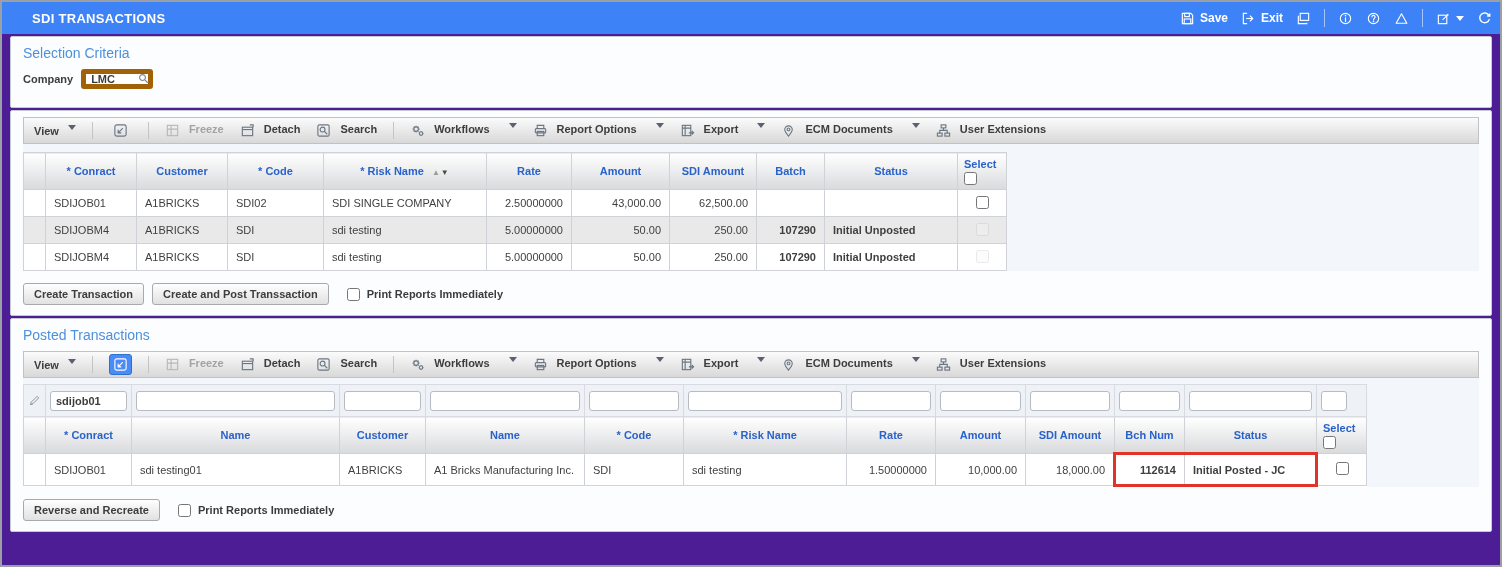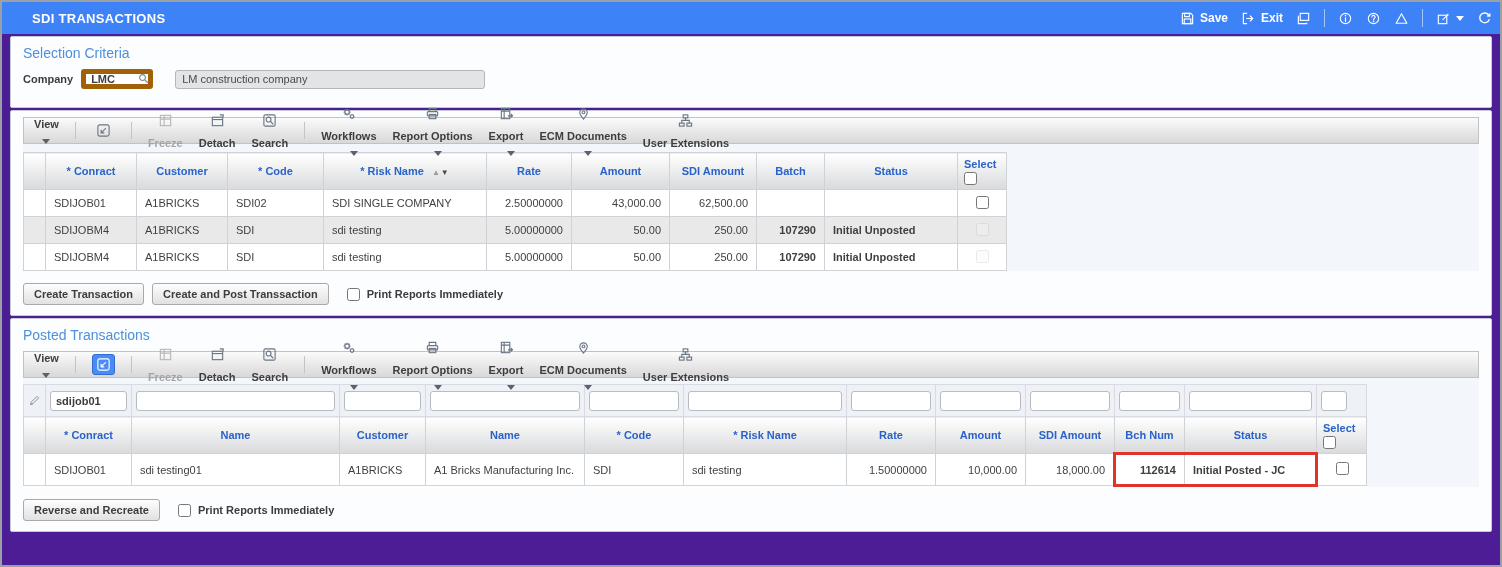--- a/index.html
+++ b/index.html
@@ -181,7 +181,6 @@
             </svg>
           </span>
       </span>
-      <div class="desc-field">LM construction company</div>
     </div>
   </div>
 

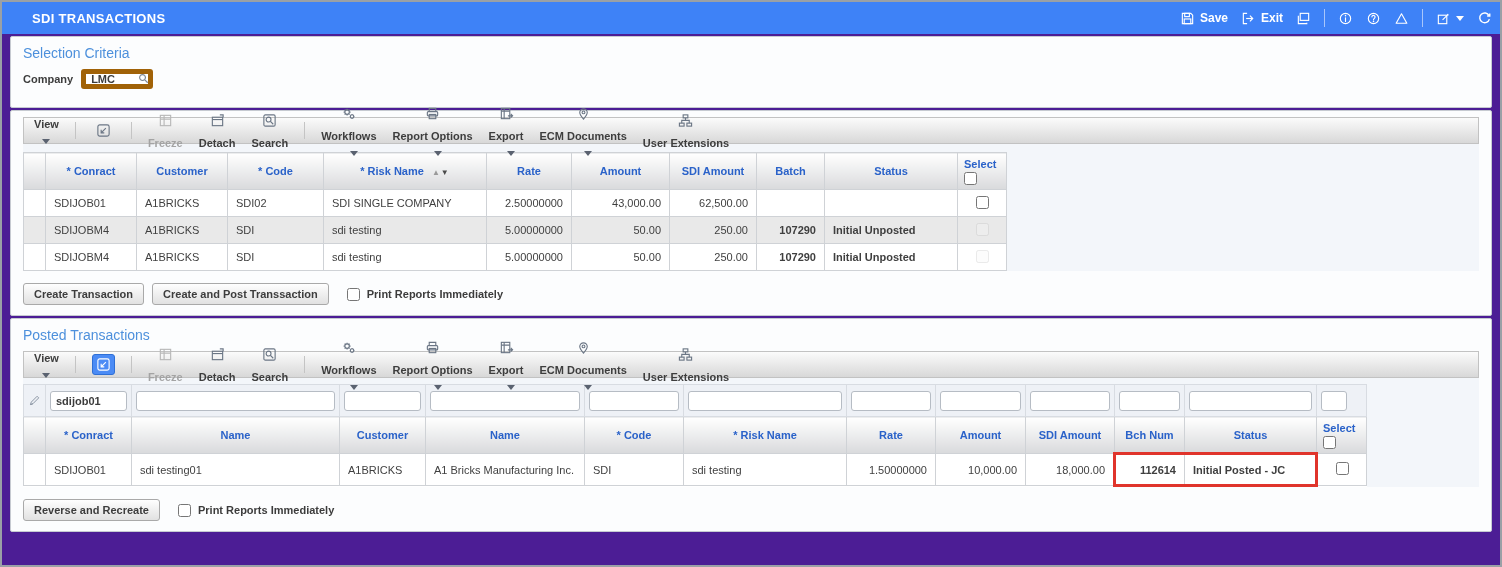--- a/index.html
+++ b/index.html
@@ -40,7 +40,7 @@
     background:linear-gradient(#fbfbfb,#d8d8d8); border:1px solid #c2c2c2;
     font-size:11px; font-weight:bold; color:#3d3d3d;
   }
-  .tb-item { display:flex; align-items:center; gap:9px; cursor:pointer;flex-direction:column; }
+  .tb-item { display:flex; align-items:flex-start; gap:9px; cursor:pointer; }
   .tb-item.disabled { color:#a3a3a3; cursor:default; }
   .tb-item.disabled .ico { color:#b8b8b8; }
   .tb-div { width:1px; height:17px; background:#c4c4c4; }

